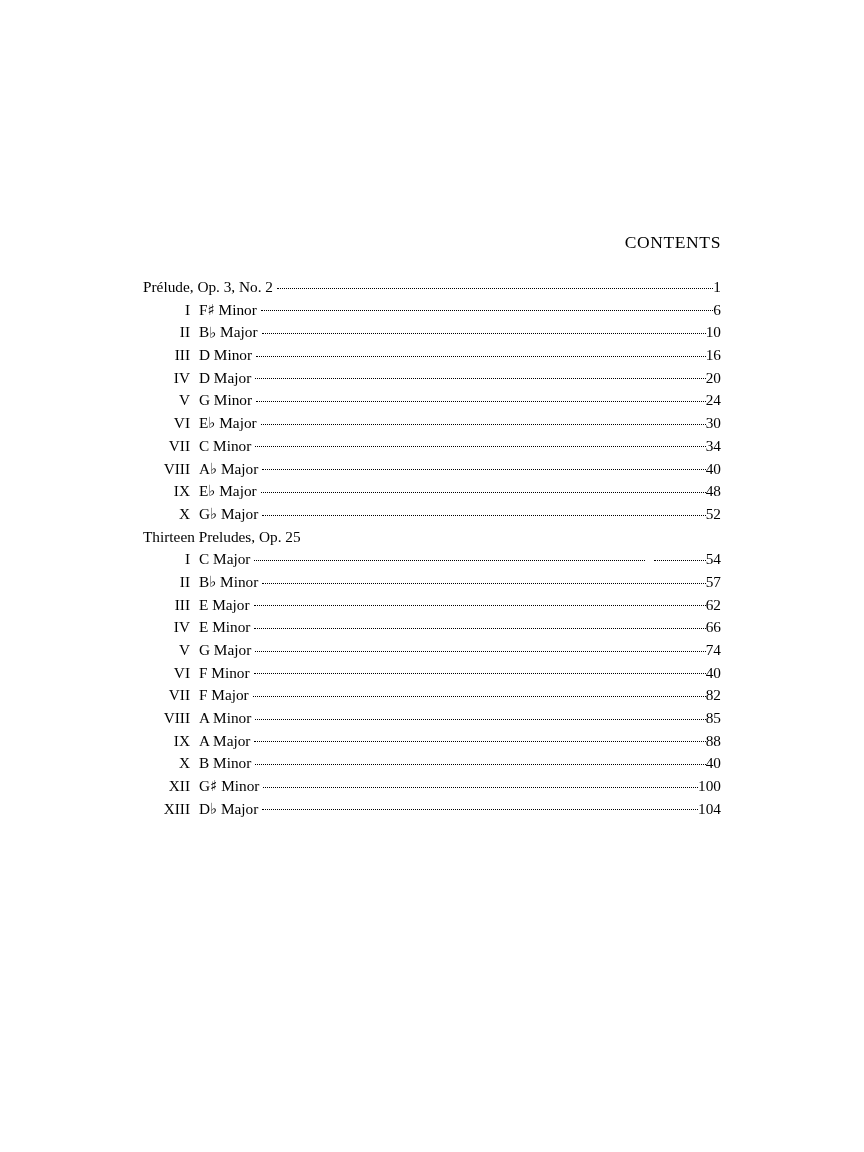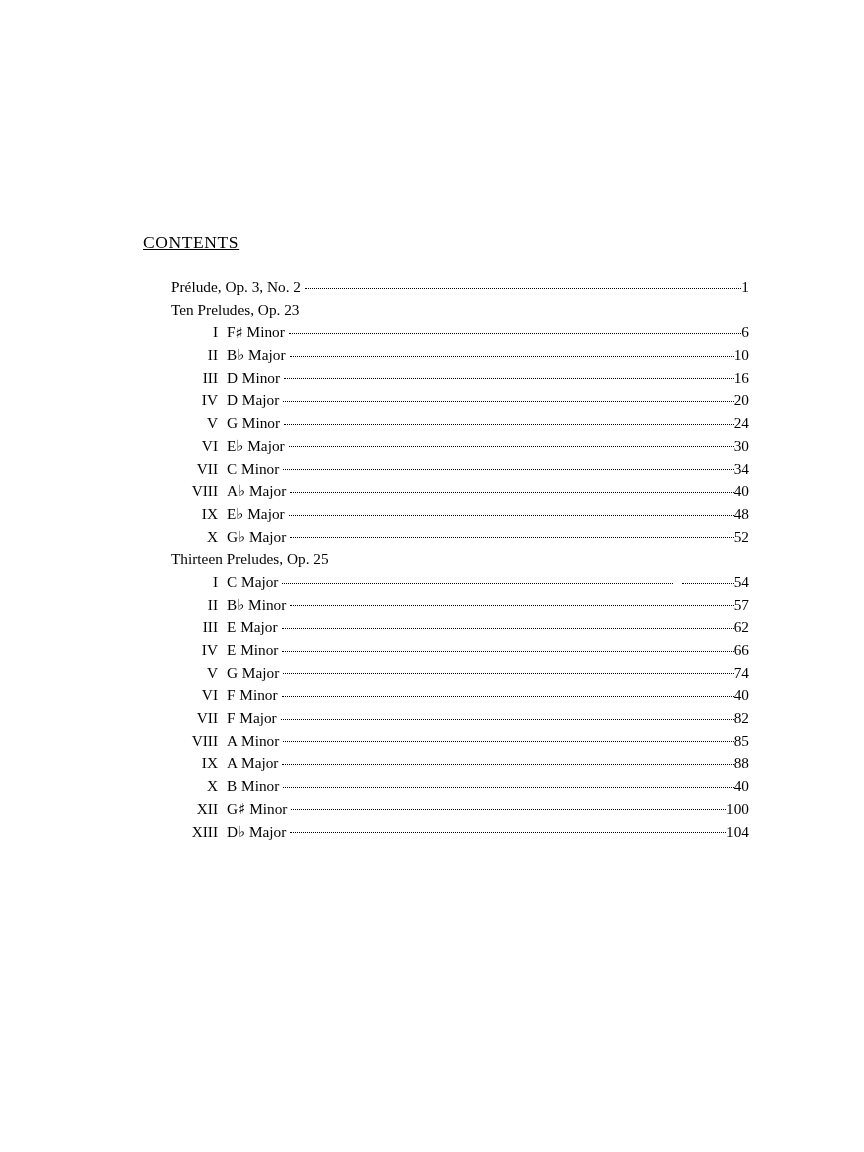--- a/index.html
+++ b/index.html
@@ -30,12 +30,11 @@
     left: 143px;
     top: 234px;
     width: 578px;
-    text-align: left;
+    text-align: right;
     font-size: 17.5px;
     letter-spacing: 0.6px;
     line-height: 1;
     white-space: nowrap;
-    text-decoration: underline;
   }
 
   

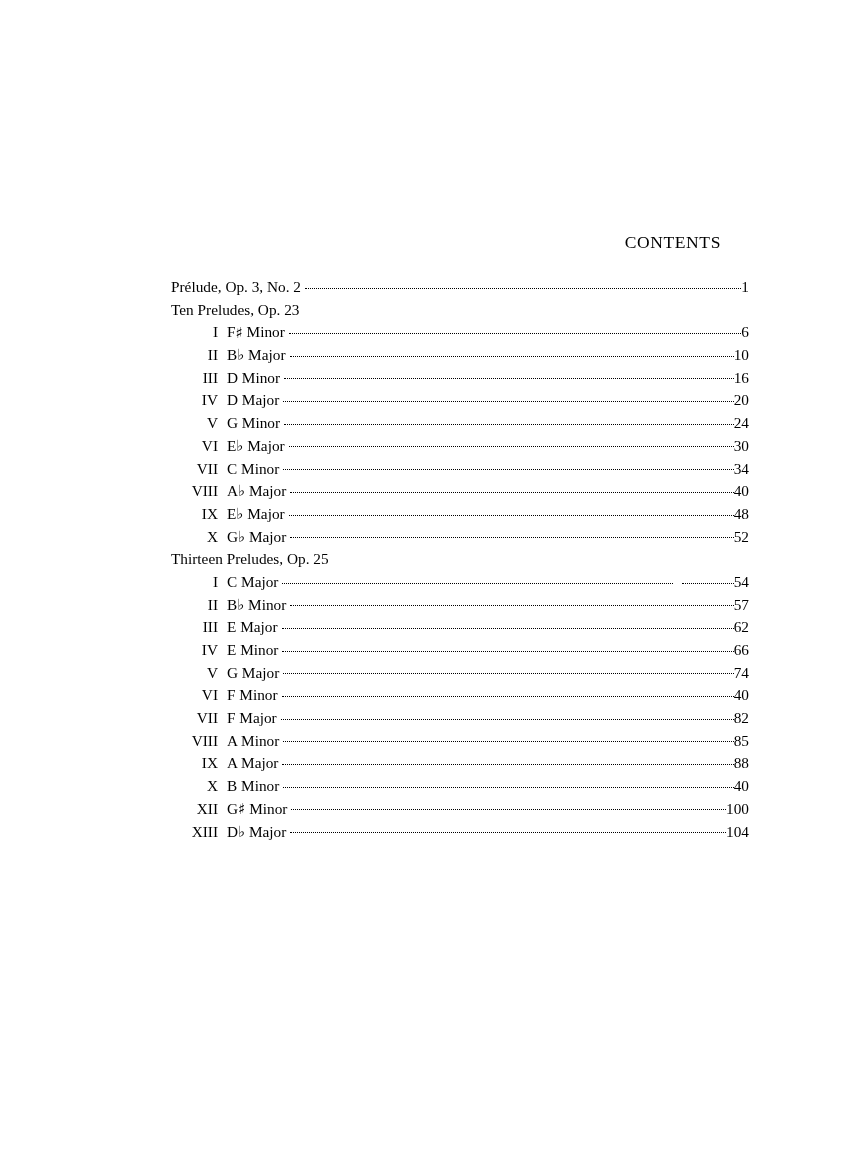--- a/index.html
+++ b/index.html
@@ -43,7 +43,6 @@
     left: 143px;
     top: 276px;
     width: 578px;
-    margin-left: 28px;
   }
 
   .row {

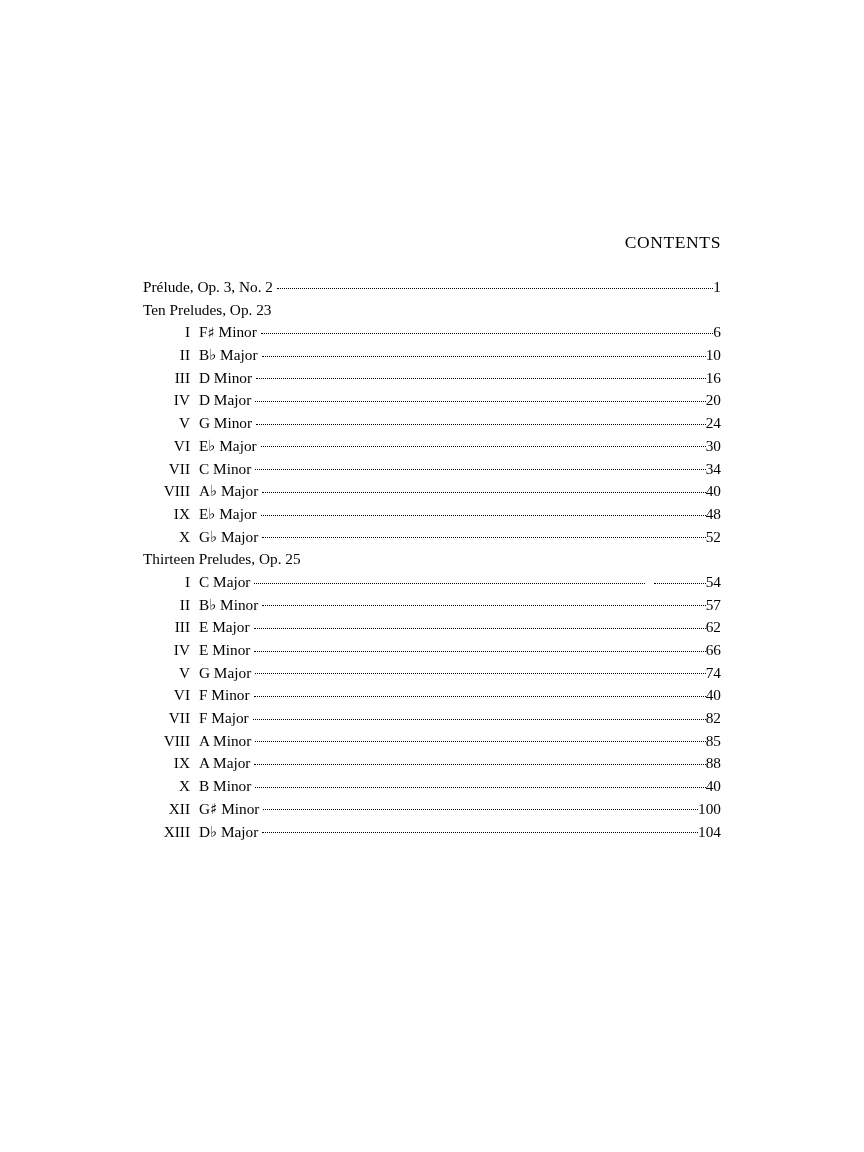--- a/index.html
+++ b/index.html
@@ -163,9 +163,6 @@
         <span class="leader"></span>
         <span class="pageno">1</span>
       </div>
-      <div class="row row-top">
-        <span class="title-text">Ten Preludes, Op. 23</span>
-      </div>
       <div class="row row-item">
         <span class="numeral">I</span>
         <span class="keyname">F<span class="accidental">♯</span> Minor</span>

